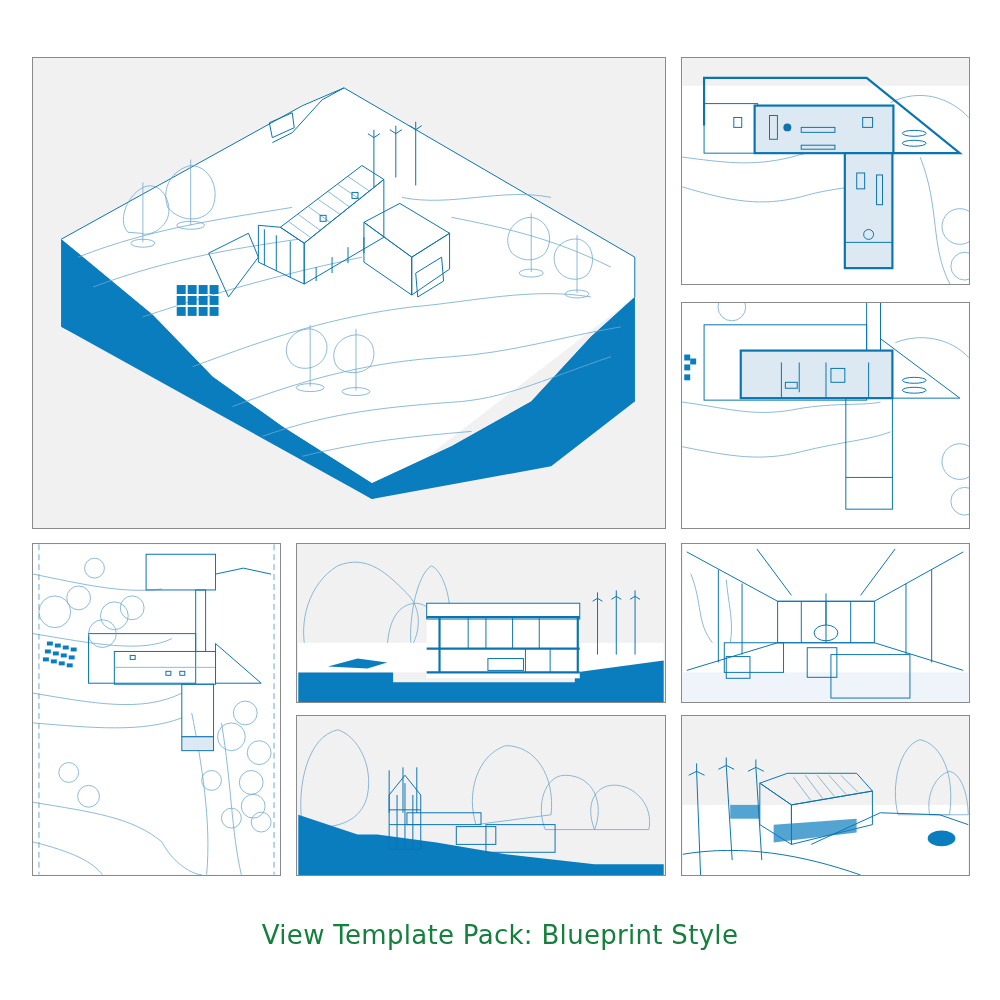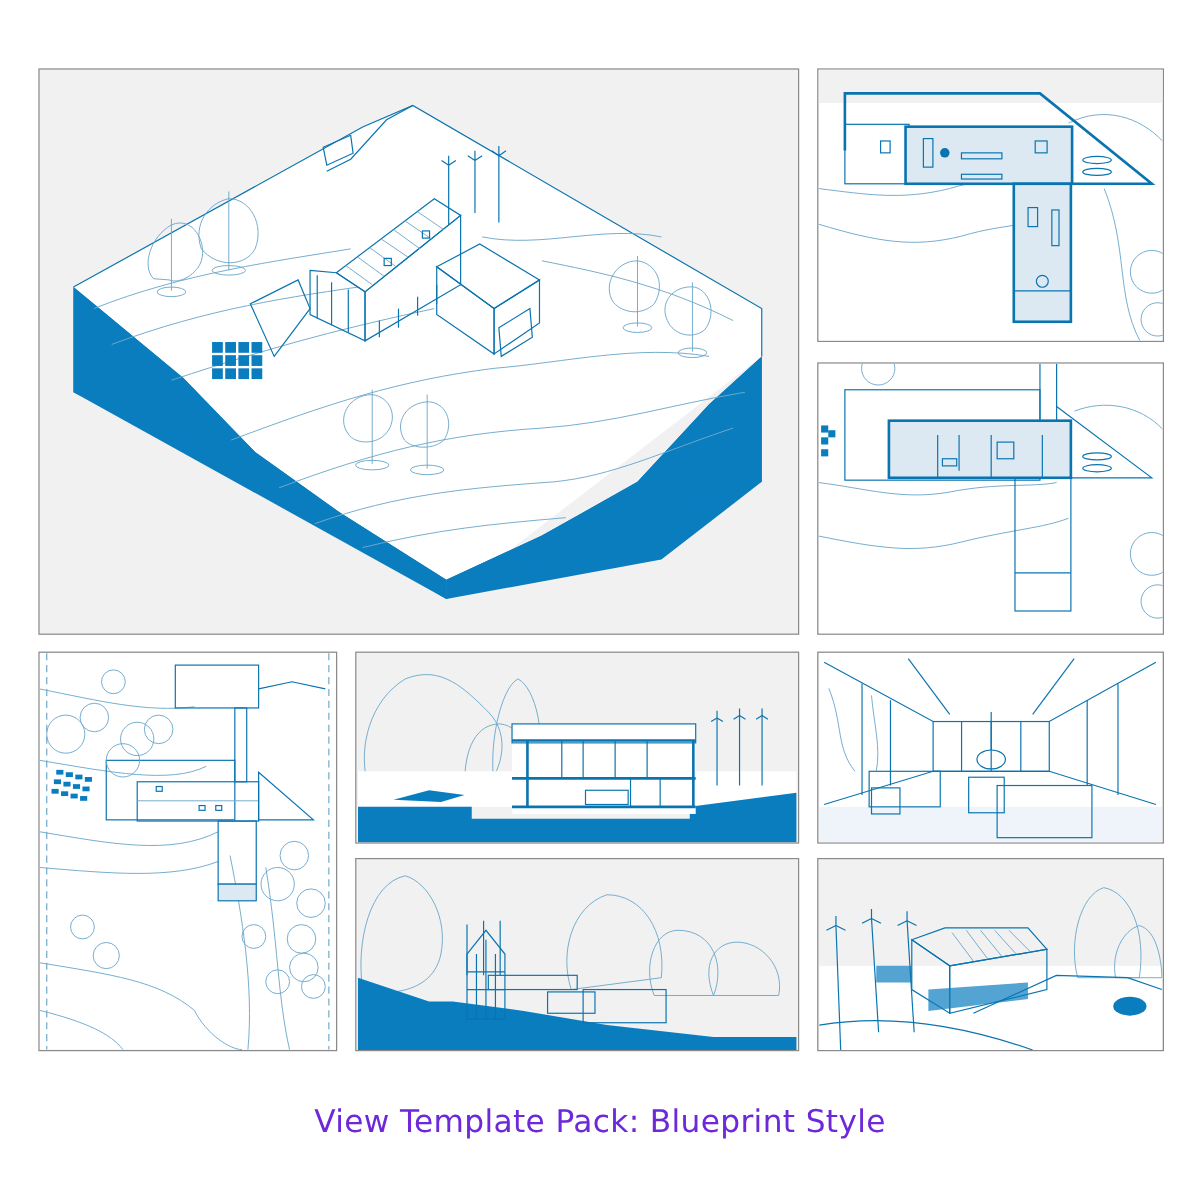--- a/index.html
+++ b/index.html
@@ -6,7 +6,7 @@
   body { width:1000px; height:1000px; position:relative; overflow:hidden; font-family:"Liberation Sans", sans-serif; }
   .panel { position:absolute; background:#f1f1f1; border:1px solid #8a8a8a; box-sizing:border-box; overflow:hidden; }
   .panel svg { position:absolute; left:0; top:0; width:100%; height:100%; display:block; }
-  .caption { position:absolute; left:0; width:1000px; top:920px; text-align:center; color:#6d28d9; font-size:26px; letter-spacing:0.3px; font-family:"DejaVu Sans", sans-serif; font-weight:normal; }
+  .caption { position:absolute; left:0; width:1000px; top:920px; text-align:center; color:#15803d; font-size:26px; letter-spacing:0.3px; font-family:"DejaVu Sans", sans-serif; font-weight:normal; }
   .ln { fill:none; stroke:#0a74b0; stroke-width:1; }
   .lnl { fill:none; stroke:#6fa9cc; stroke-width:0.8; }
   .lnt { fill:none; stroke:#0a74b0; stroke-width:2.2; }

